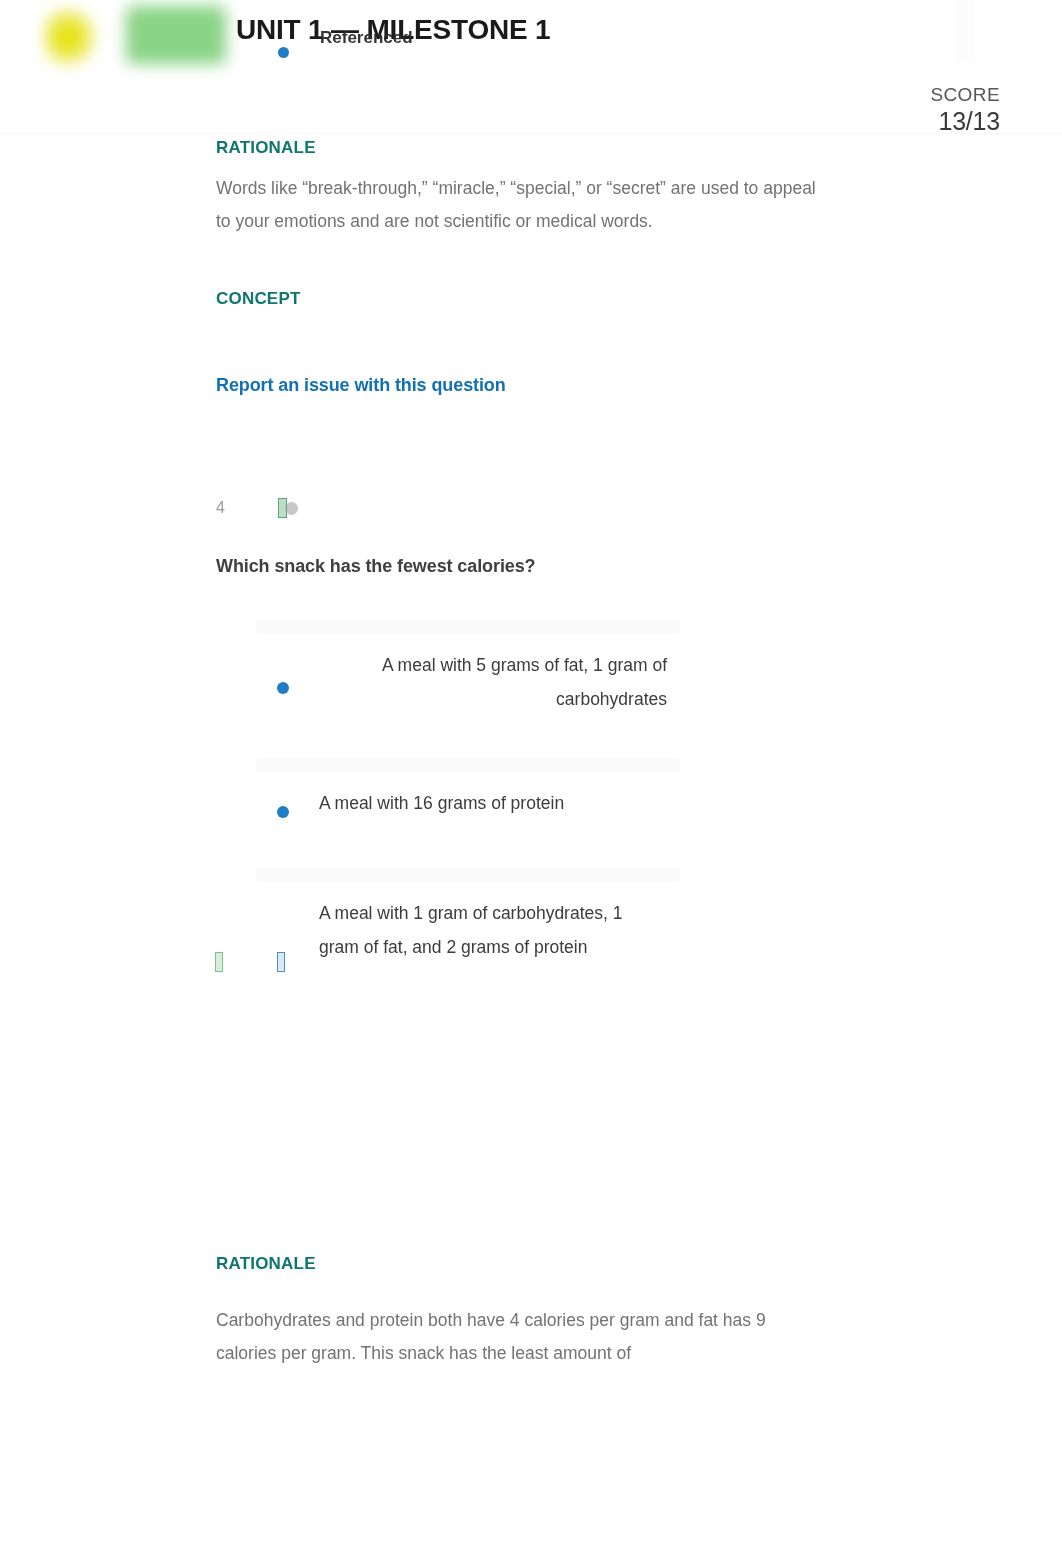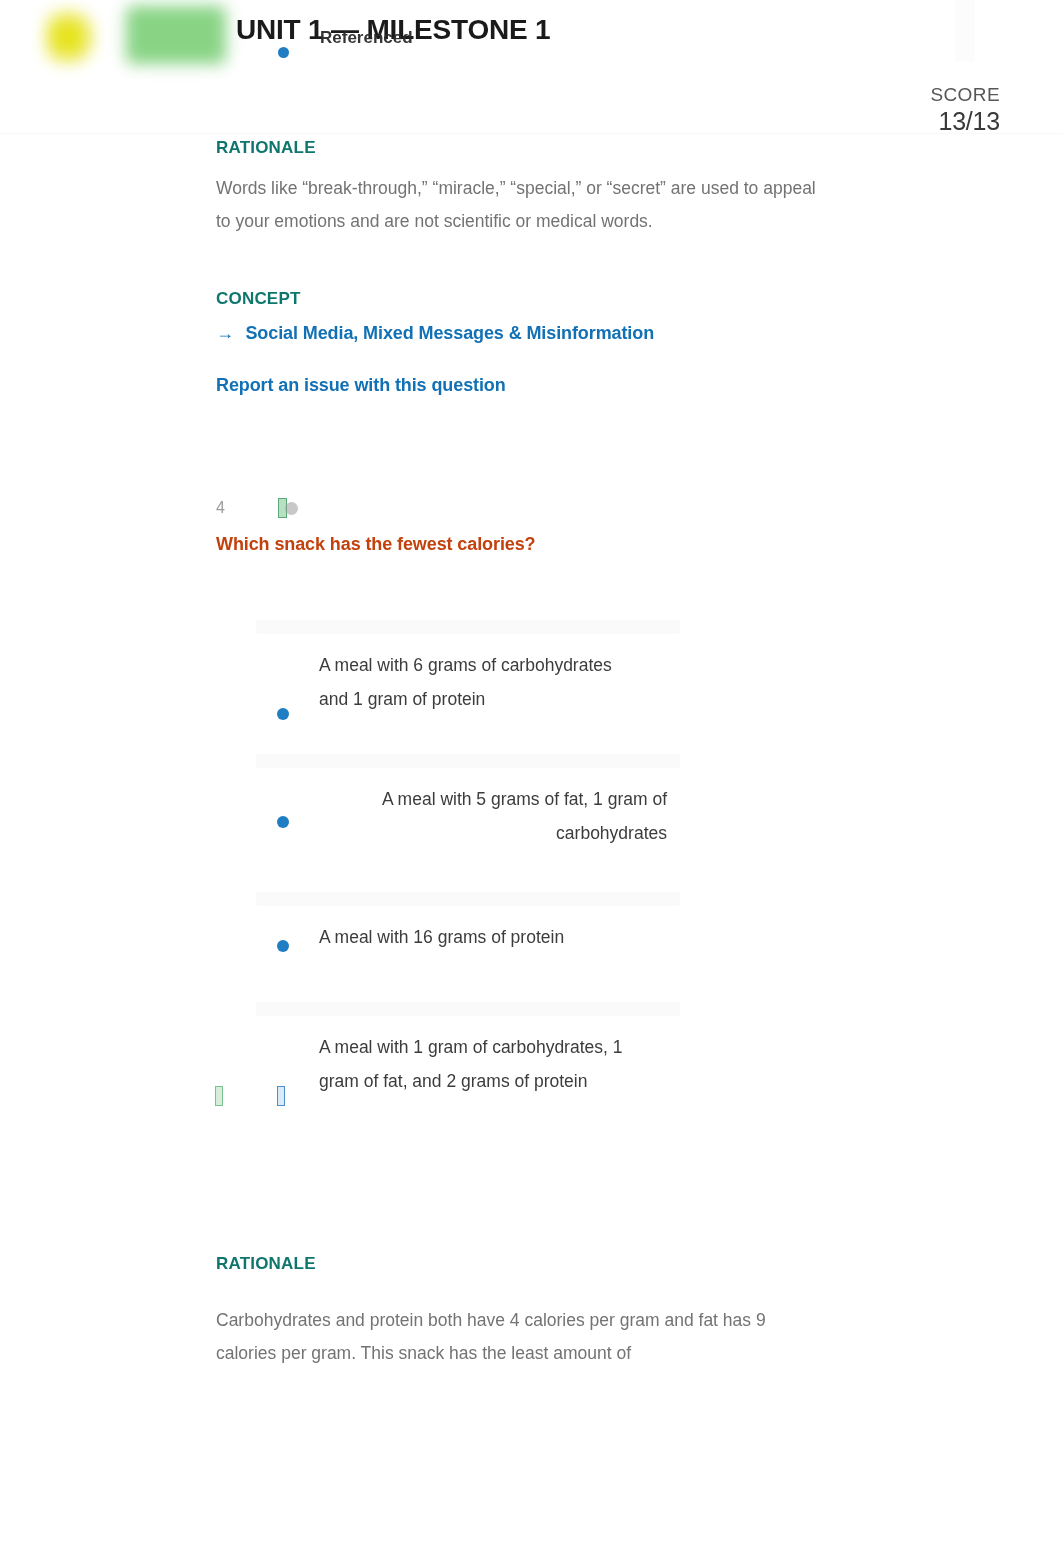--- a/index.html
+++ b/index.html
@@ -153,10 +153,6 @@
 
     <div class="block" style="left:216px; top:155px;">
       <div class="sec-head">CONCEPT</div>
-      <div style="margin-top:14px; white-space:nowrap;">
-        <span class="arrow-link">→</span>
-        <span class="link-blue" style="margin-left:7px;">Social Media, Mixed Messages &amp; Misinformation</span>
-      </div>
     </div>
 
     <div class="block" style="left:216px; top:241px;">

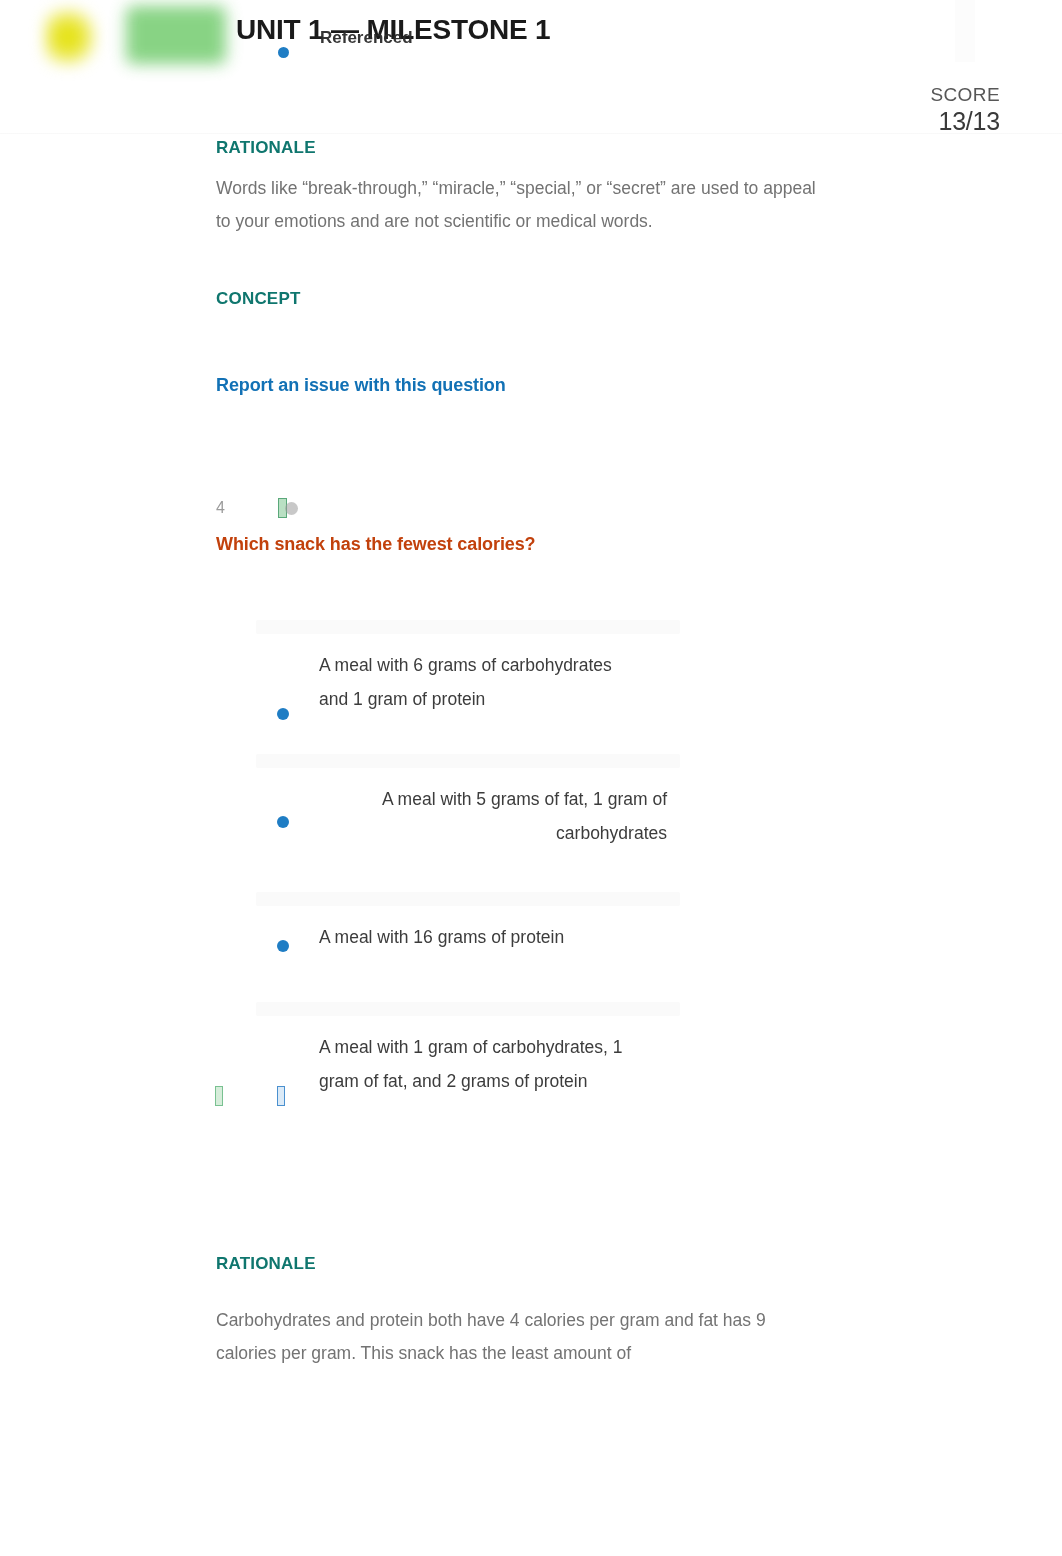--- a/index.html
+++ b/index.html
@@ -93,8 +93,8 @@
   }
 
   .q-title {
-    position: absolute; left: 216px; top: 400px;
-    font-size: 18px; font-weight: 700; color: #c2410c; letter-spacing: -0.1px;
+    position: absolute; left: 216px; top: 422px;
+    font-size: 18px; font-weight: 700; color: #404040; letter-spacing: -0.1px;
   }
 
   

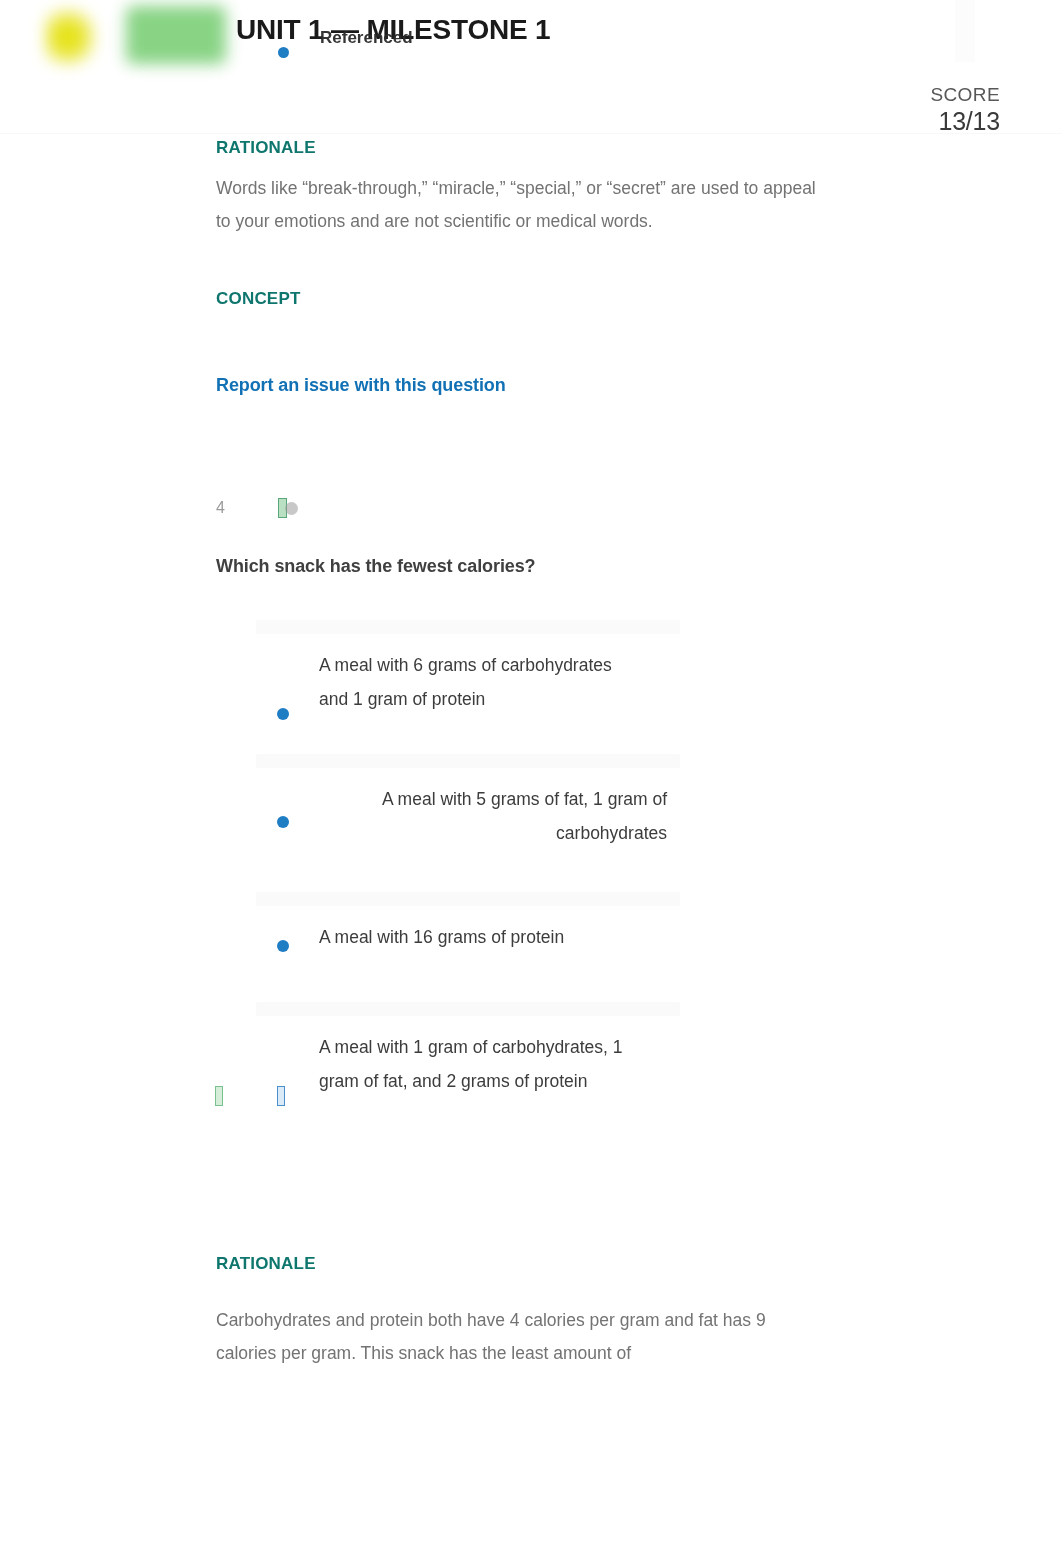--- a/index.html
+++ b/index.html
@@ -168,11 +168,6 @@
 
     <div class="options">
 
-      <div class="option" style="height:134px;">
-        <div class="opt-bar wide" style="top:0;"></div>
-        <div class="opt-dot" style="left:61px; top:88px;"></div>
-        <div class="opt-text" style="left:103px; top:28px; width:310px;">A meal with 6 grams of carbohydrates and 1 gram of protein</div>
-      </div>
 
       <div class="option" style="height:138px;text-align:right;">
         <div class="opt-bar wide" style="top:0;"></div>

